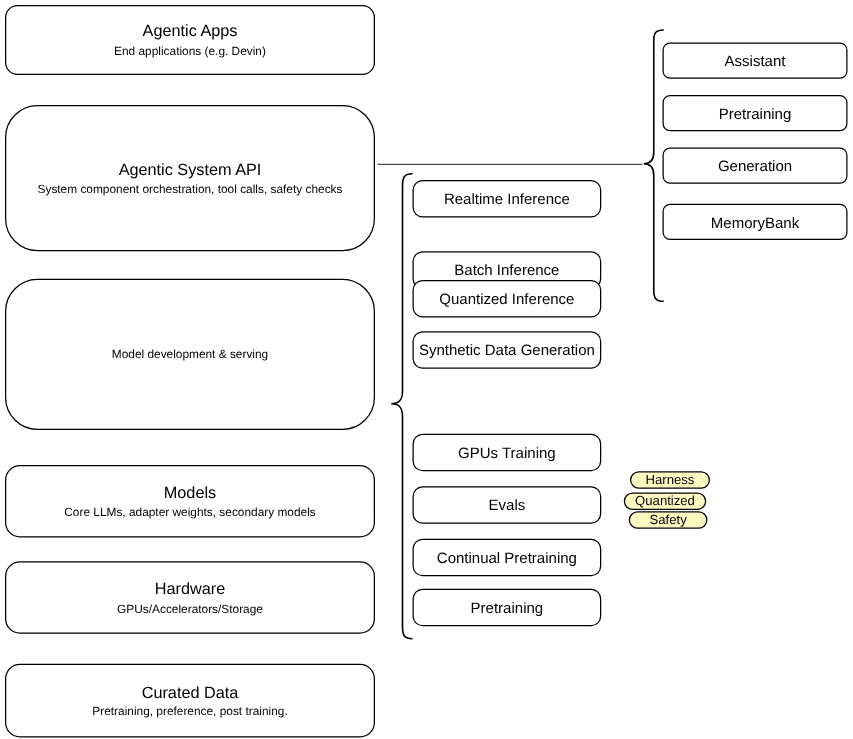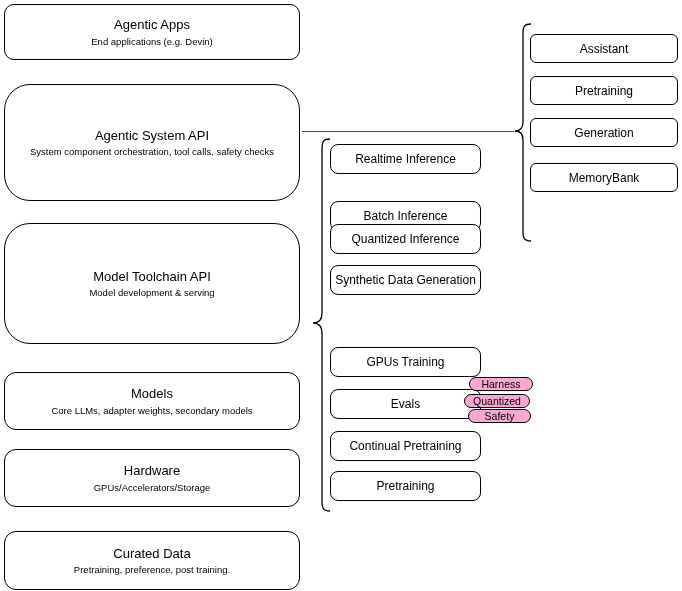--- a/index.html
+++ b/index.html
@@ -55,7 +55,6 @@
     <div class="subtitle">System component orchestration, tool calls, safety checks</div>
   </div>
   <div class="box lbox" id="lb2">
-    <div class="title">Model Toolchain API</div>
     <div class="subtitle">Model development &amp; serving</div>
   </div>
   <div class="box lbox" id="lb3">

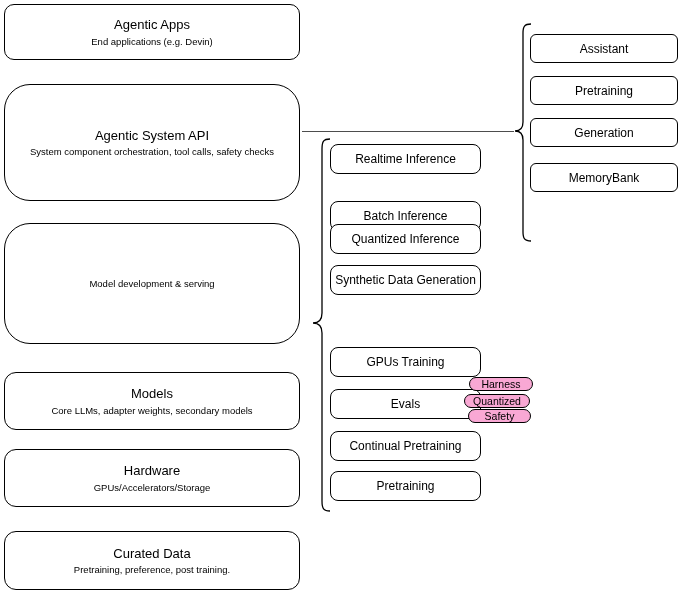--- a/index.html
+++ b/index.html
@@ -28,9 +28,9 @@
   #mb5{top:347px}#mb6{top:389px}#mb7{top:431px}#mb8{top:471px}
   
   .pill{
-    position:absolute;border:1.4px solid #000;border-radius:8px;background:#f9a8d4;
+    position:absolute;border:1.4px solid #000;border-radius:8px;background:#fef9c3;
     font-size:10.5px;display:flex;align-items:center;justify-content:center;
-    box-sizing:border-box;z-index:3;
+    box-sizing:border-box;z-index:3;margin-left:35px;
   }
   #pill0{left:469px;top:377px;width:64px;height:14px}
   #pill1{left:464px;top:394px;width:66px;height:14px}

